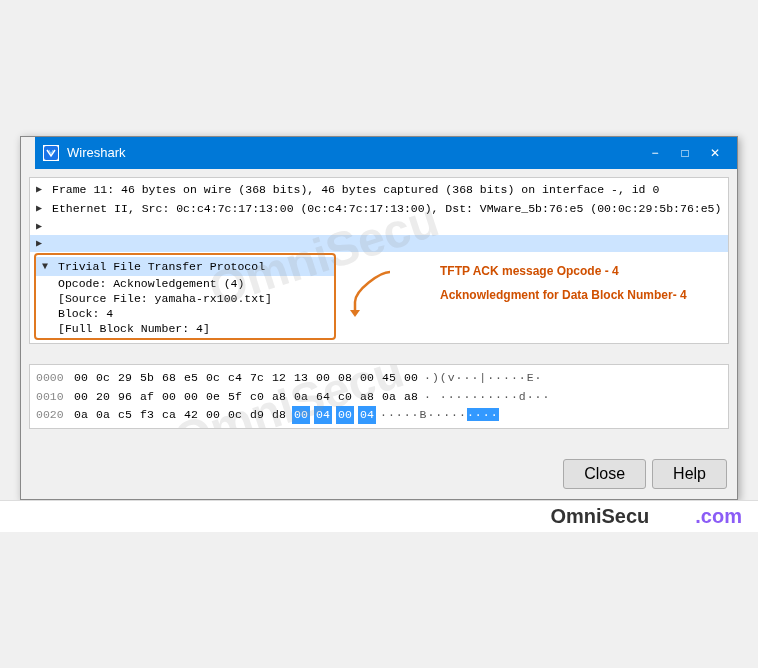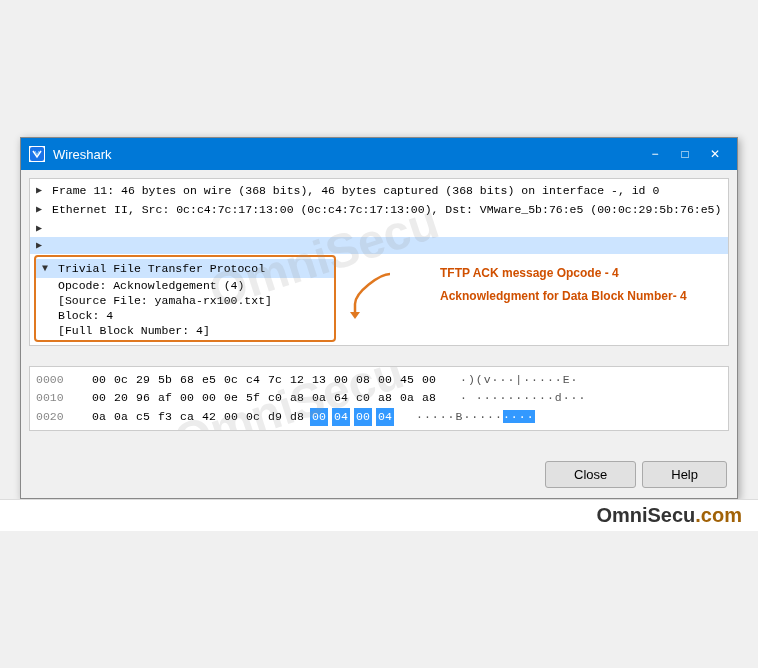--- a/index.html
+++ b/index.html
@@ -31,6 +31,7 @@
       align-items: center;
       padding: 6px 8px;
       height: 32px;
+      margin-left: 14px;
     }
 
     .titlebar-icon {

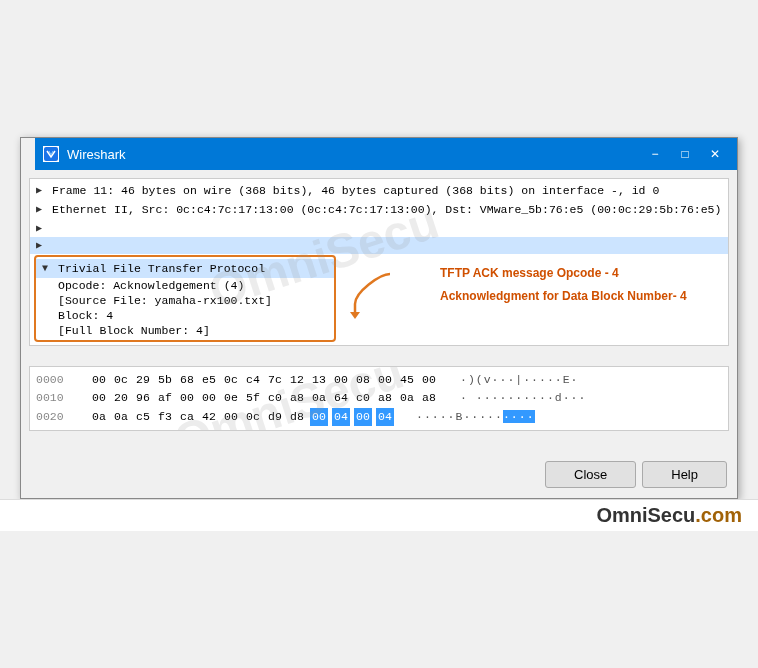--- a/index.html
+++ b/index.html
@@ -149,7 +149,7 @@
 
     .hex-row {
       display: flex;
-      gap: 22px;
+      gap: 4px;
       line-height: 1.6;
       align-items: center;
     }

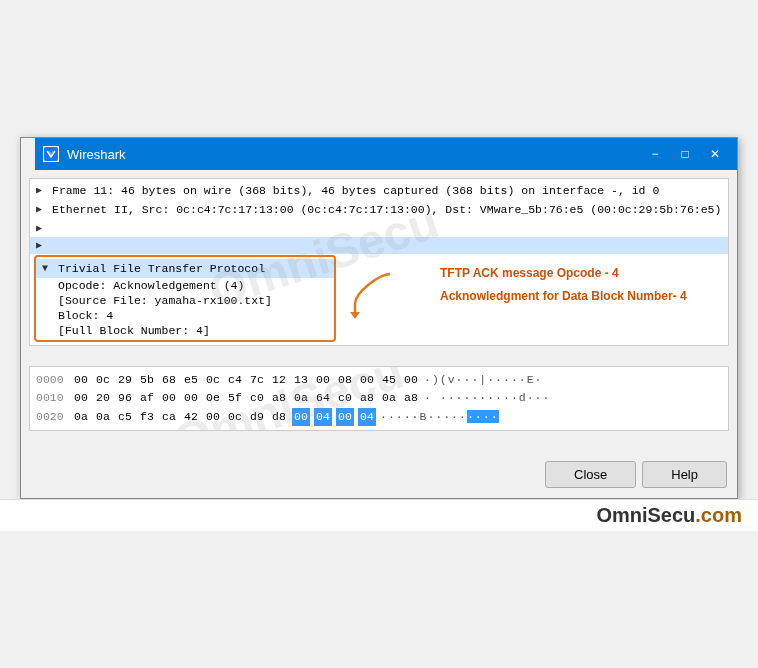--- a/index.html
+++ b/index.html
@@ -189,12 +189,12 @@
     }
 
     .btn {
-      padding: 5px 28px;
+      padding: 5px 20px;
       background: #e1e1e1;
       border: 1px solid #aaa;
       border-radius: 3px;
       cursor: pointer;
-      font-size: 13px;
+      font-size: 16px;
       margin-top: 20px;
     }
 

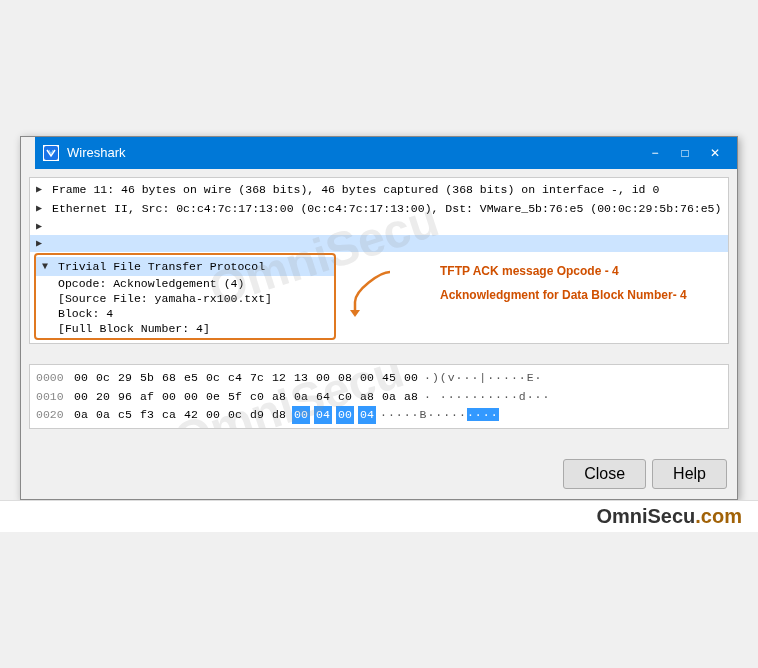--- a/index.html
+++ b/index.html
@@ -222,7 +222,8 @@
     }
 
     .omnisecu-logo .dot-com {
-      color: #a16207;
+      color: #8b5cf6;
+      padding-left: 46px;
     }
 
     

